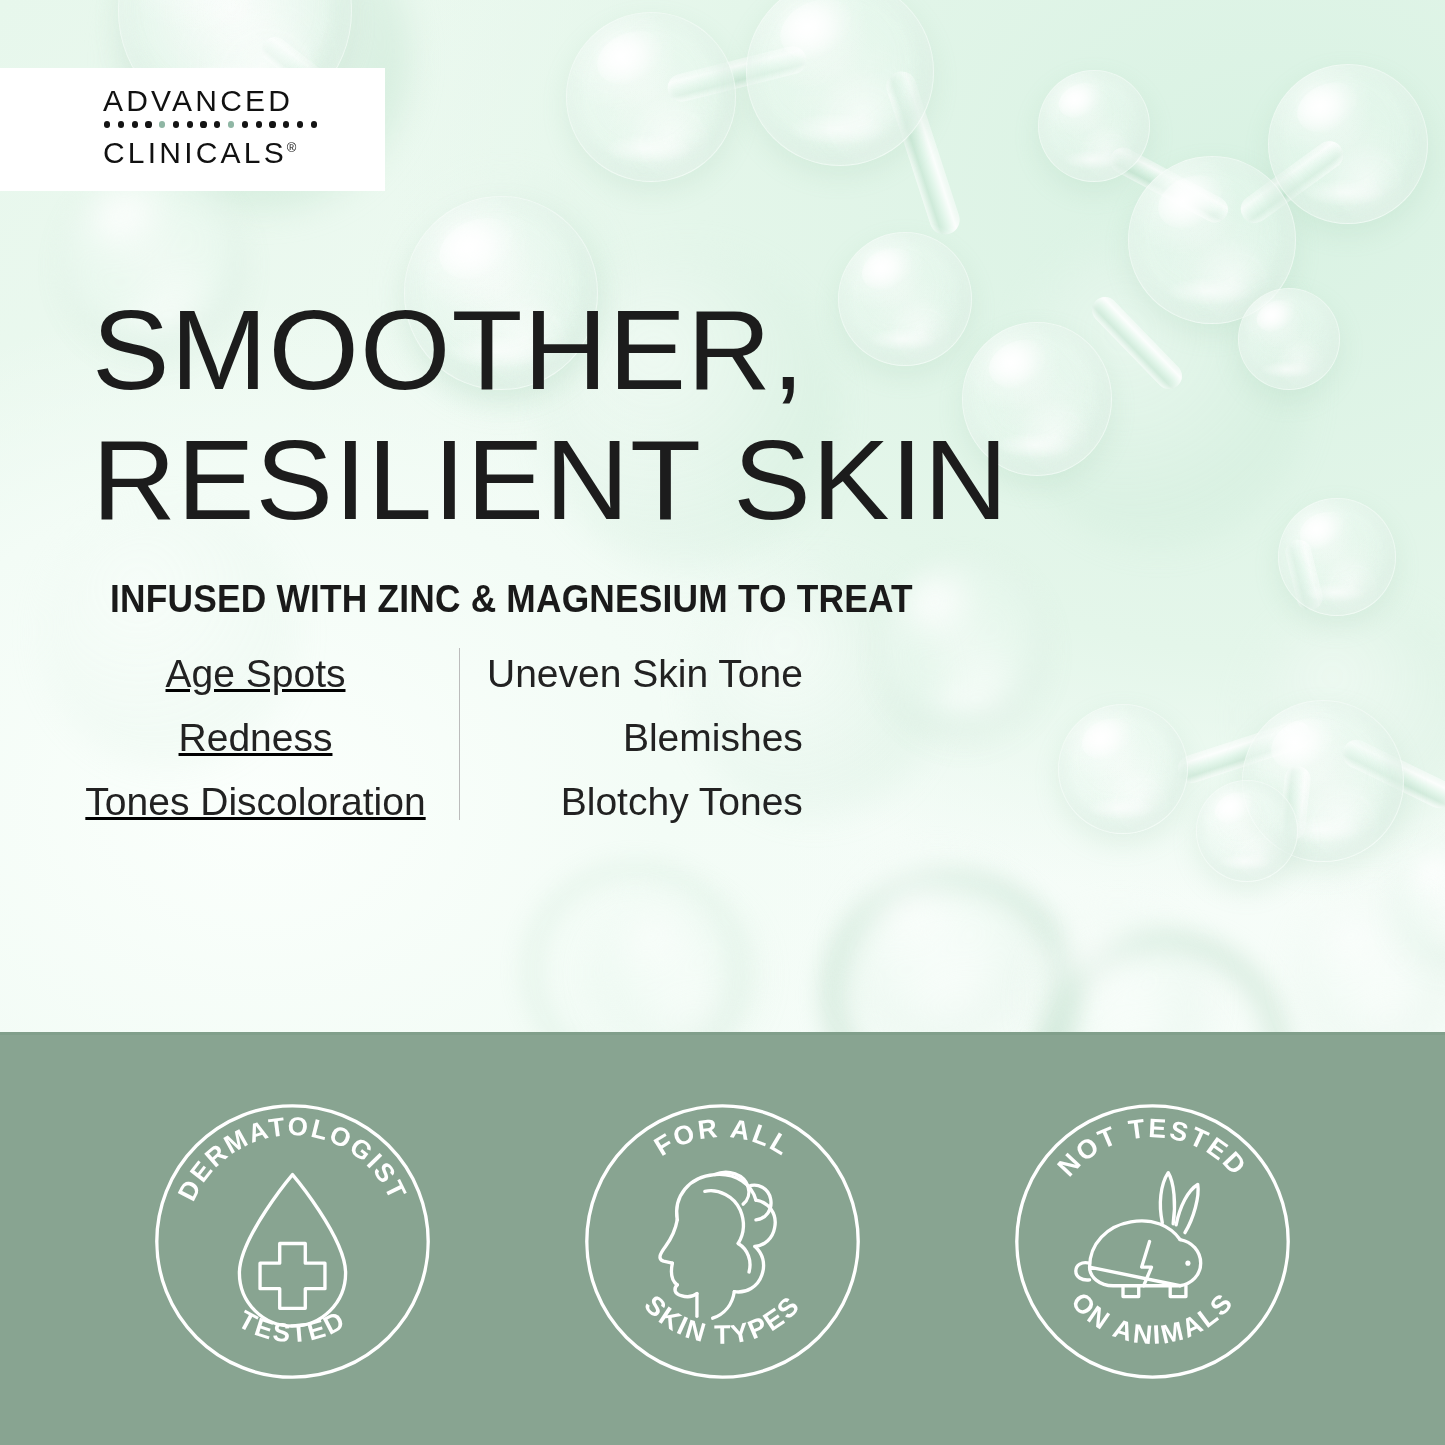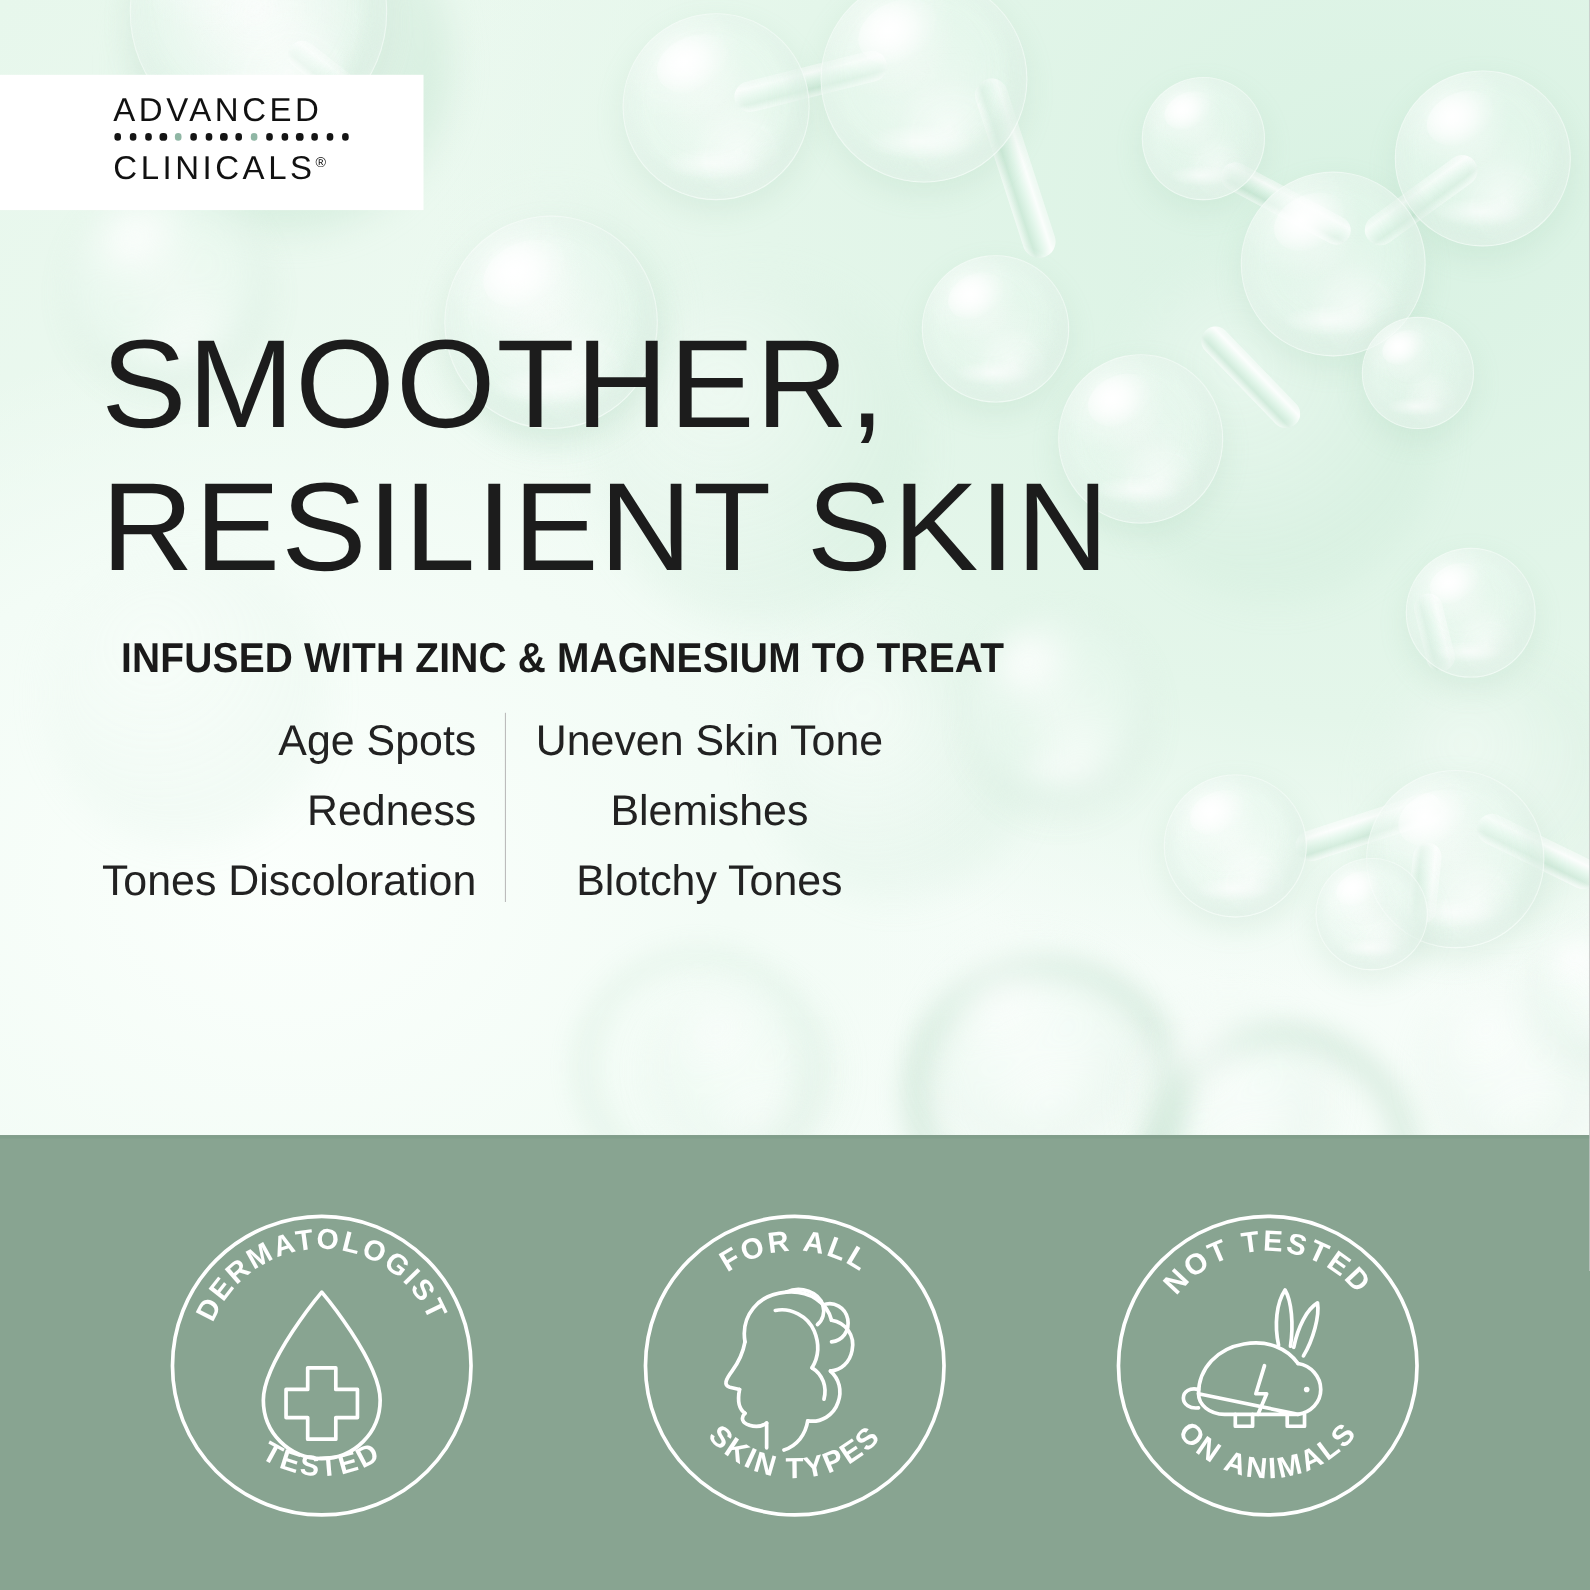--- a/index.html
+++ b/index.html
@@ -16,7 +16,7 @@
     width: 1445px;
     height: 1445px;
     overflow: hidden;
-    background: #737373;
+    background: #ec4899;
   }
 
   

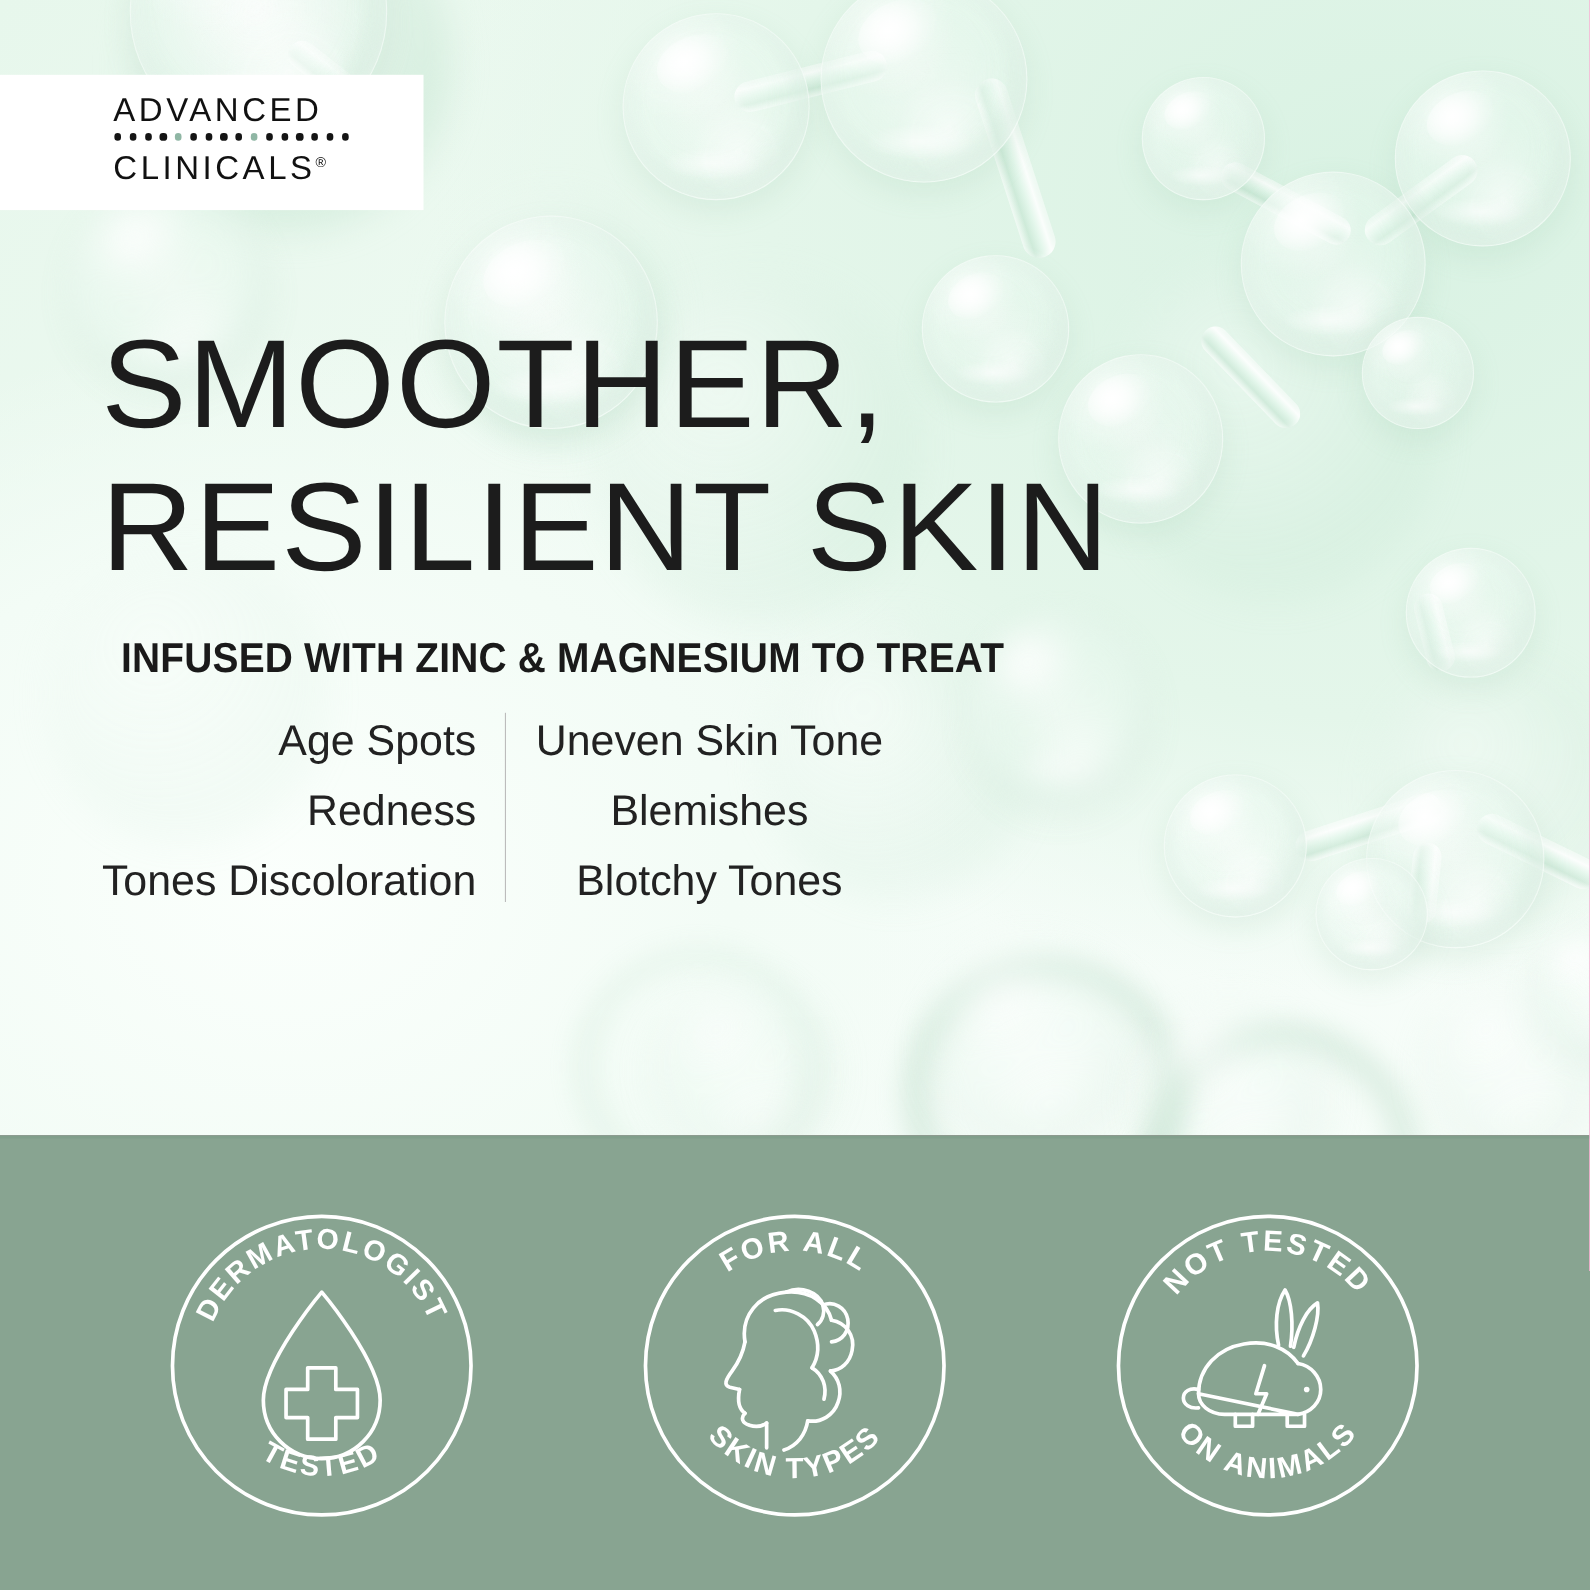--- a/index.html
+++ b/index.html
@@ -179,9 +179,10 @@
     flex-direction: column;
   }
   .bcol.left {
-    align-items: flex-end;
+    align-items: center;
     width: 355px;
     padding-right: 26px;
+    text-decoration: underline;
   }
   .bcol.right {
     align-items: center;

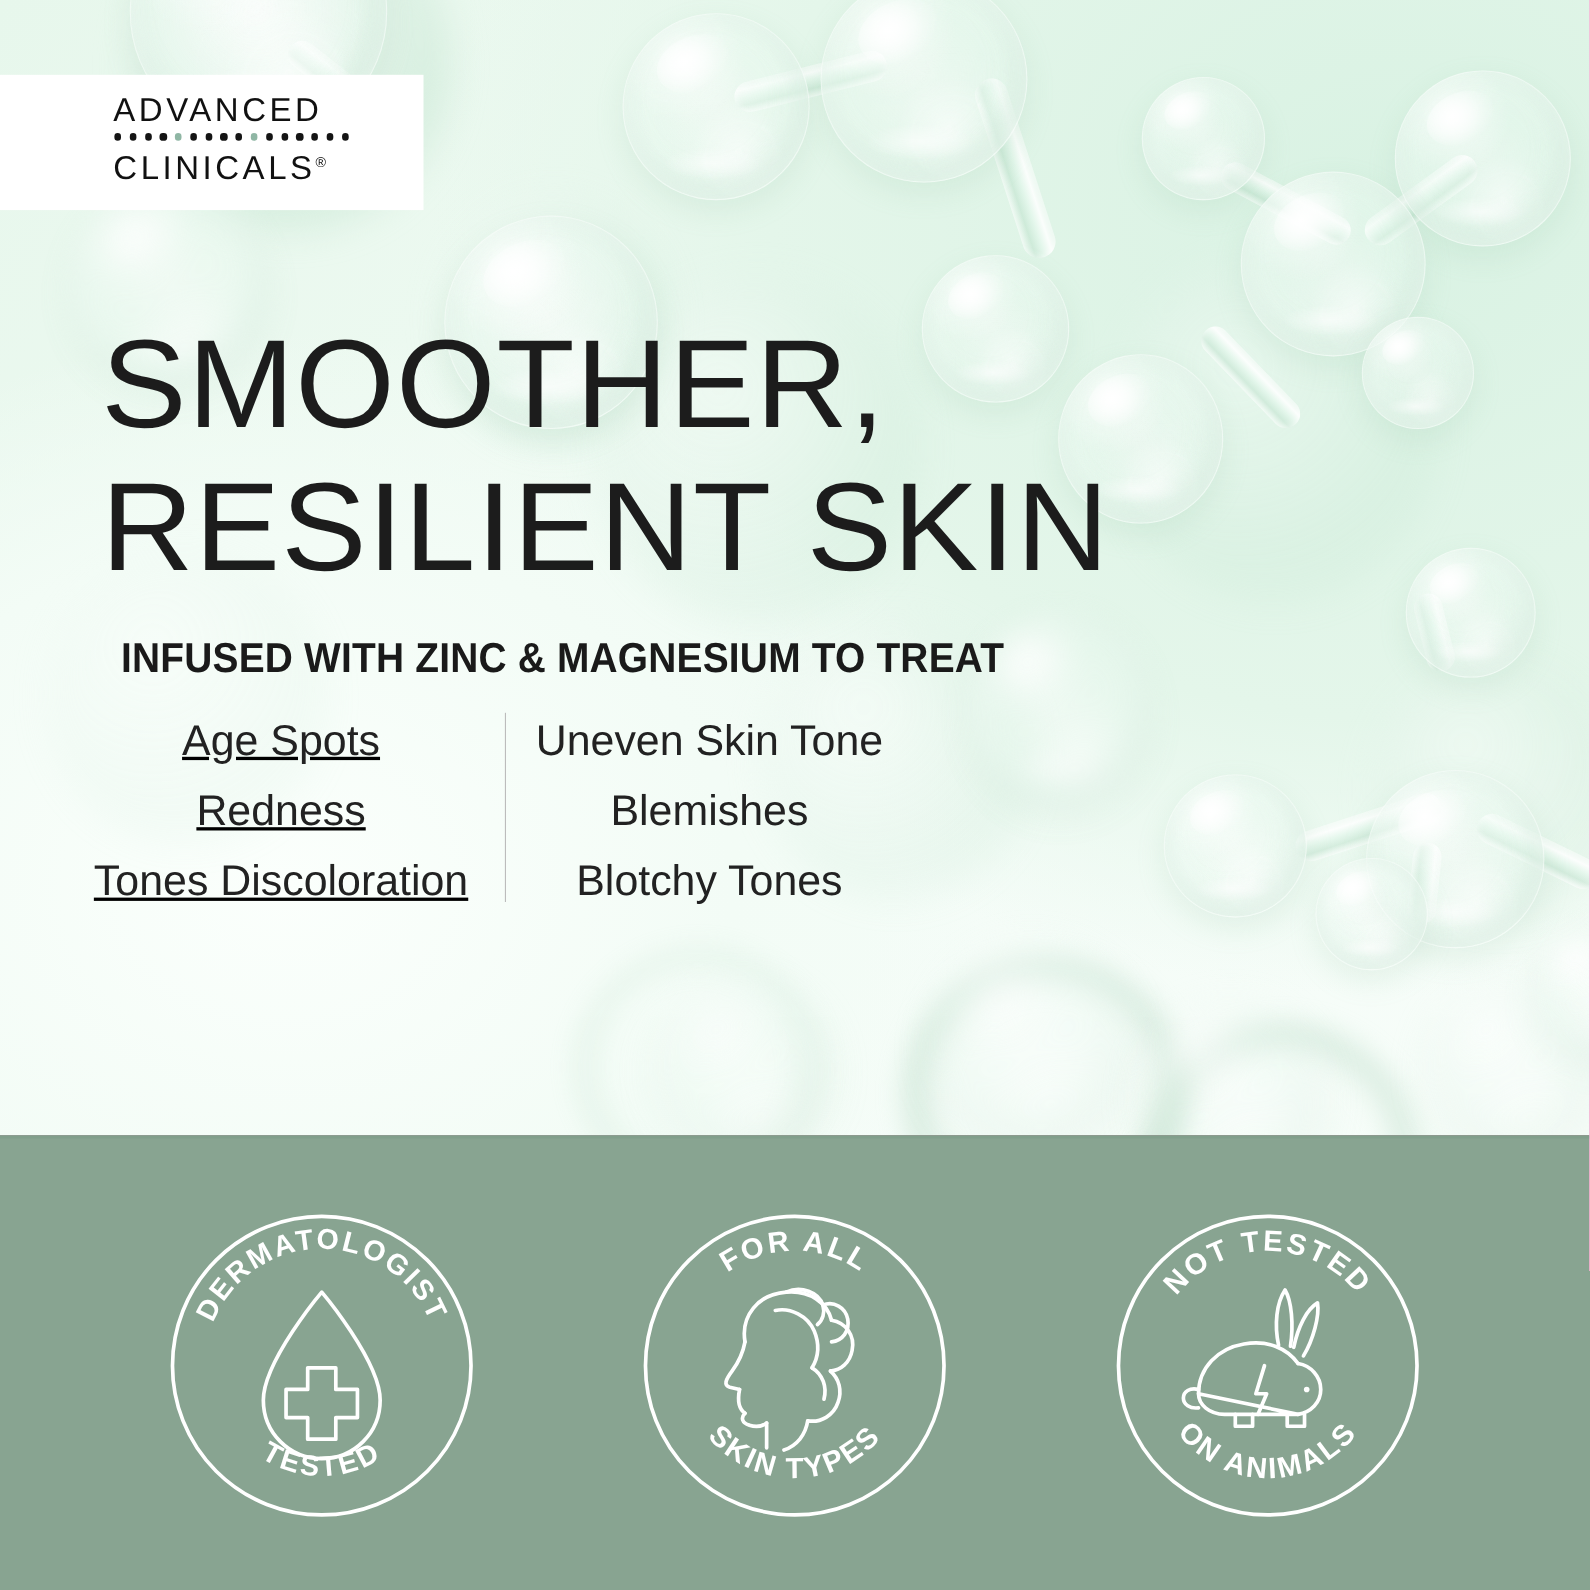--- a/index.html
+++ b/index.html
@@ -185,7 +185,7 @@
     text-decoration: underline;
   }
   .bcol.right {
-    align-items: center;
+    align-items: flex-end;
     padding-left: 27px;
   }
   .bdiv {

